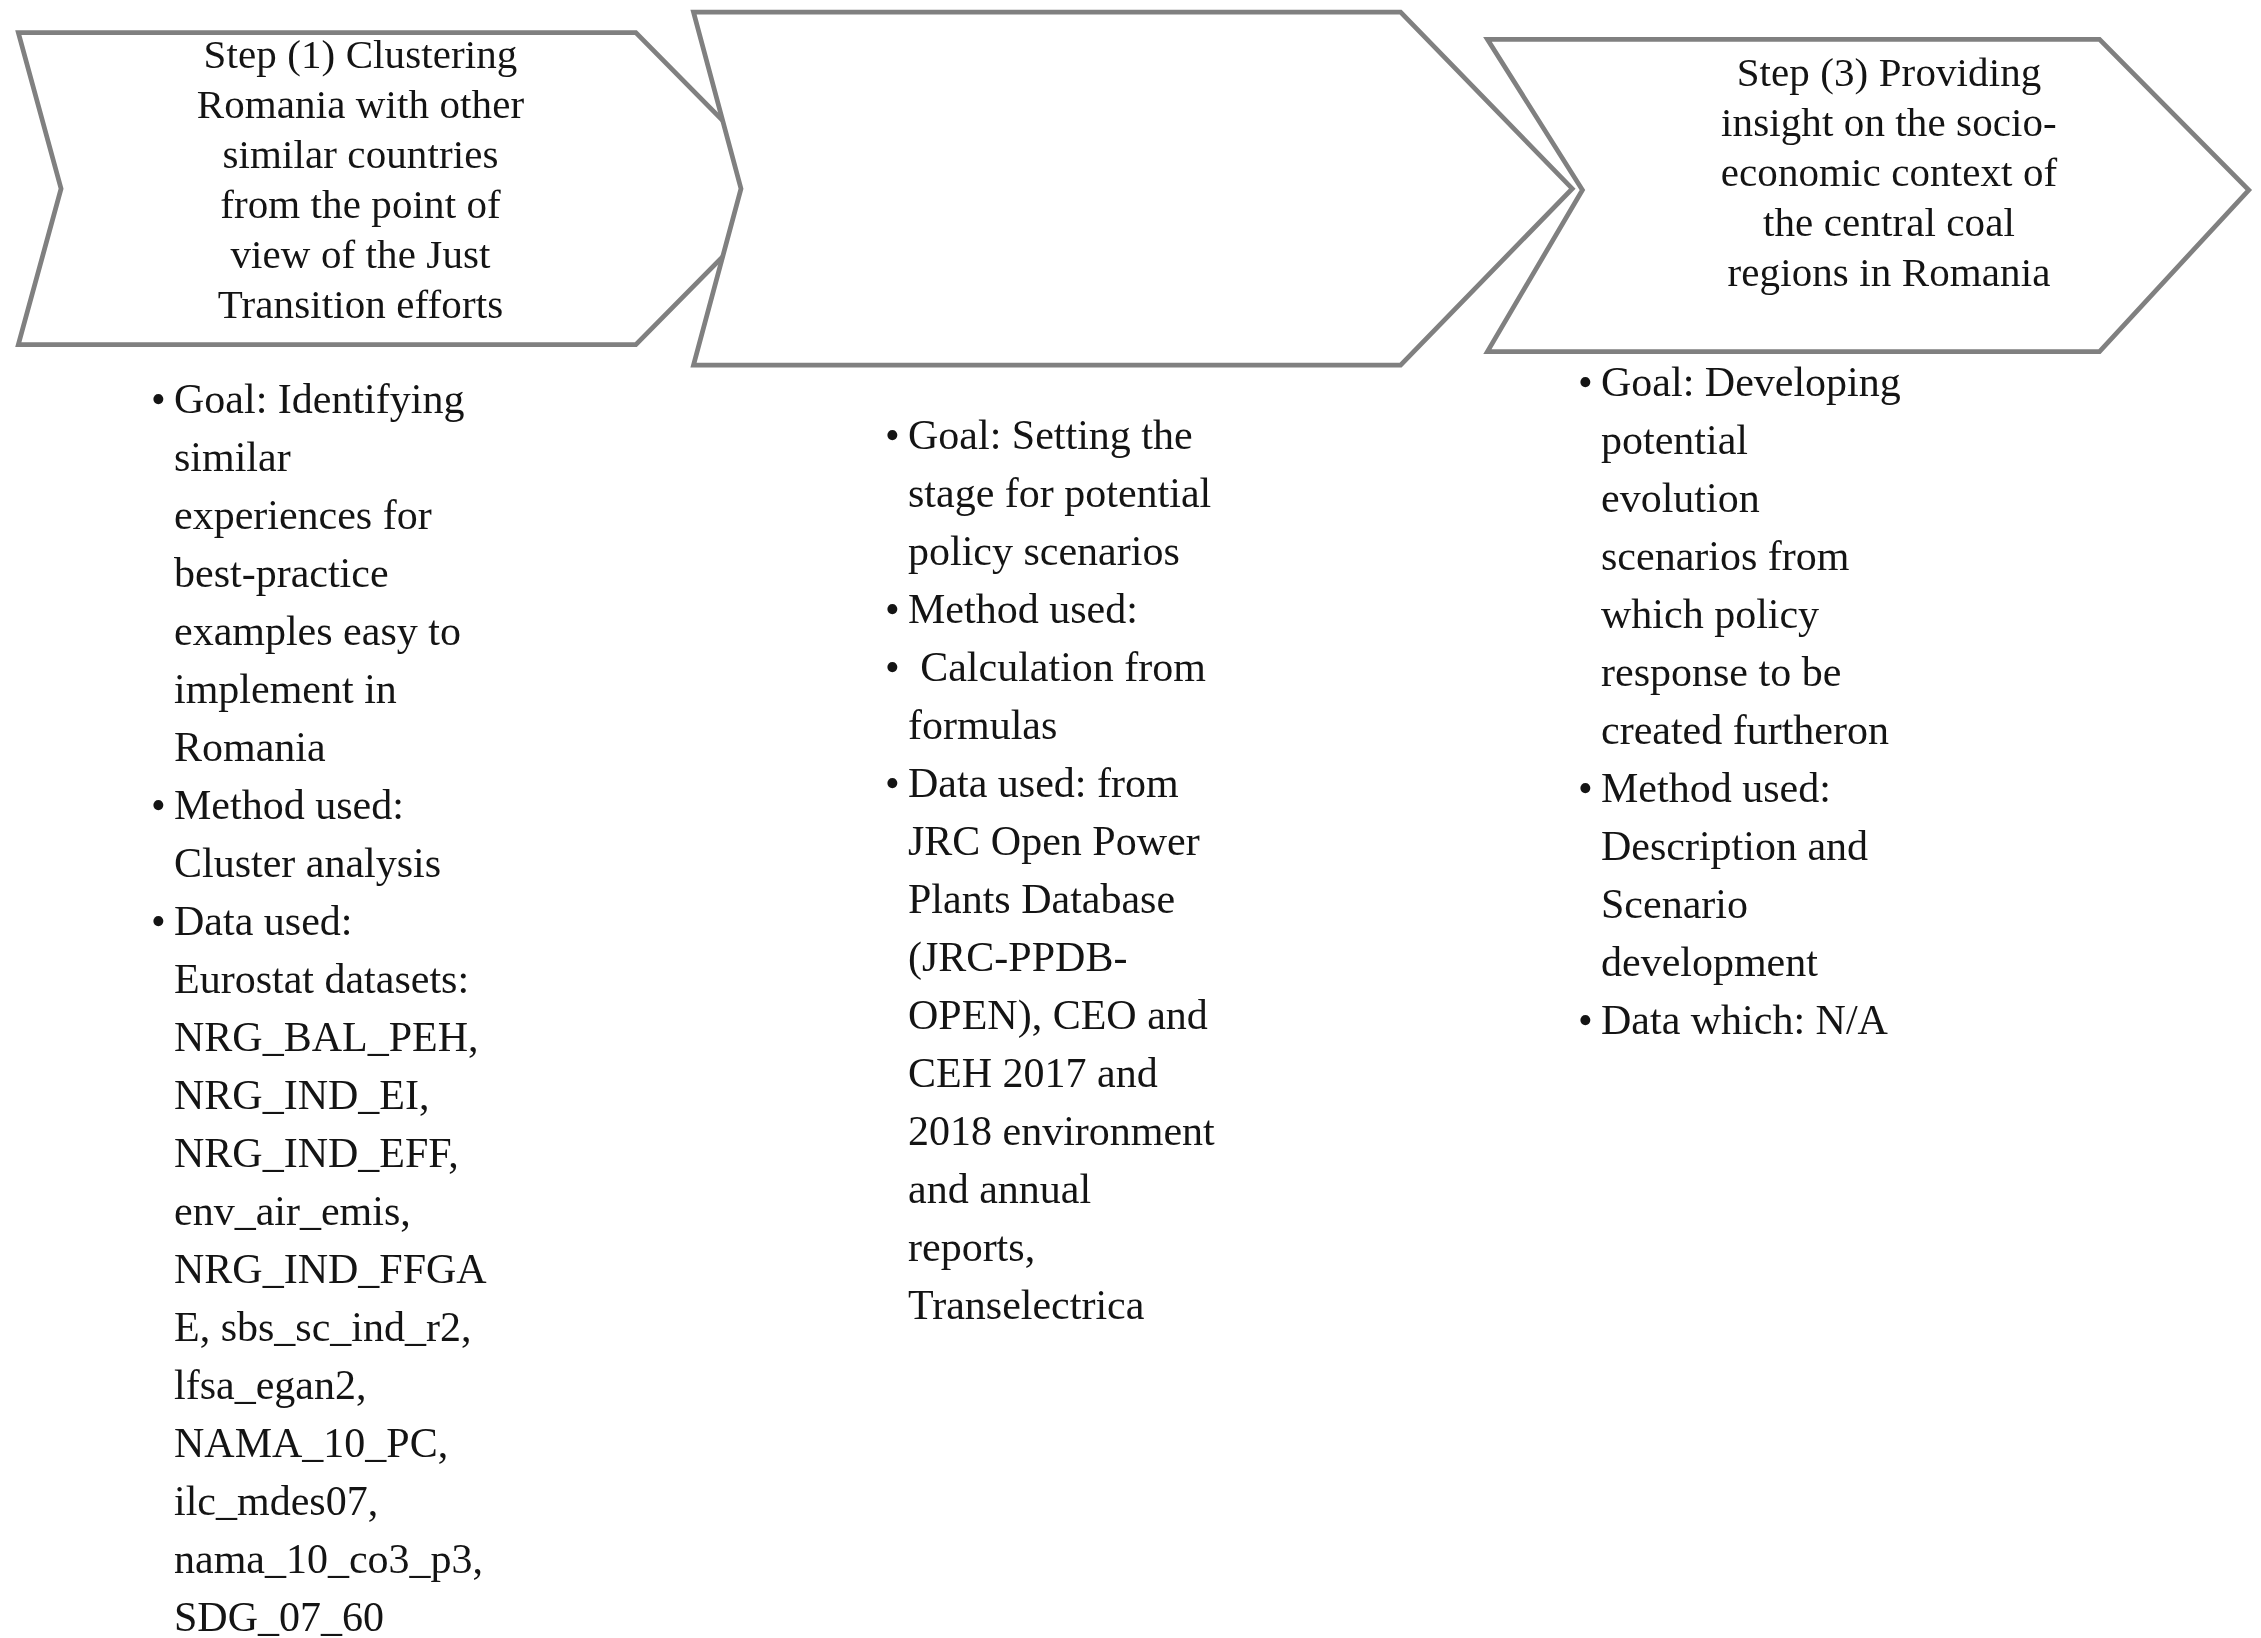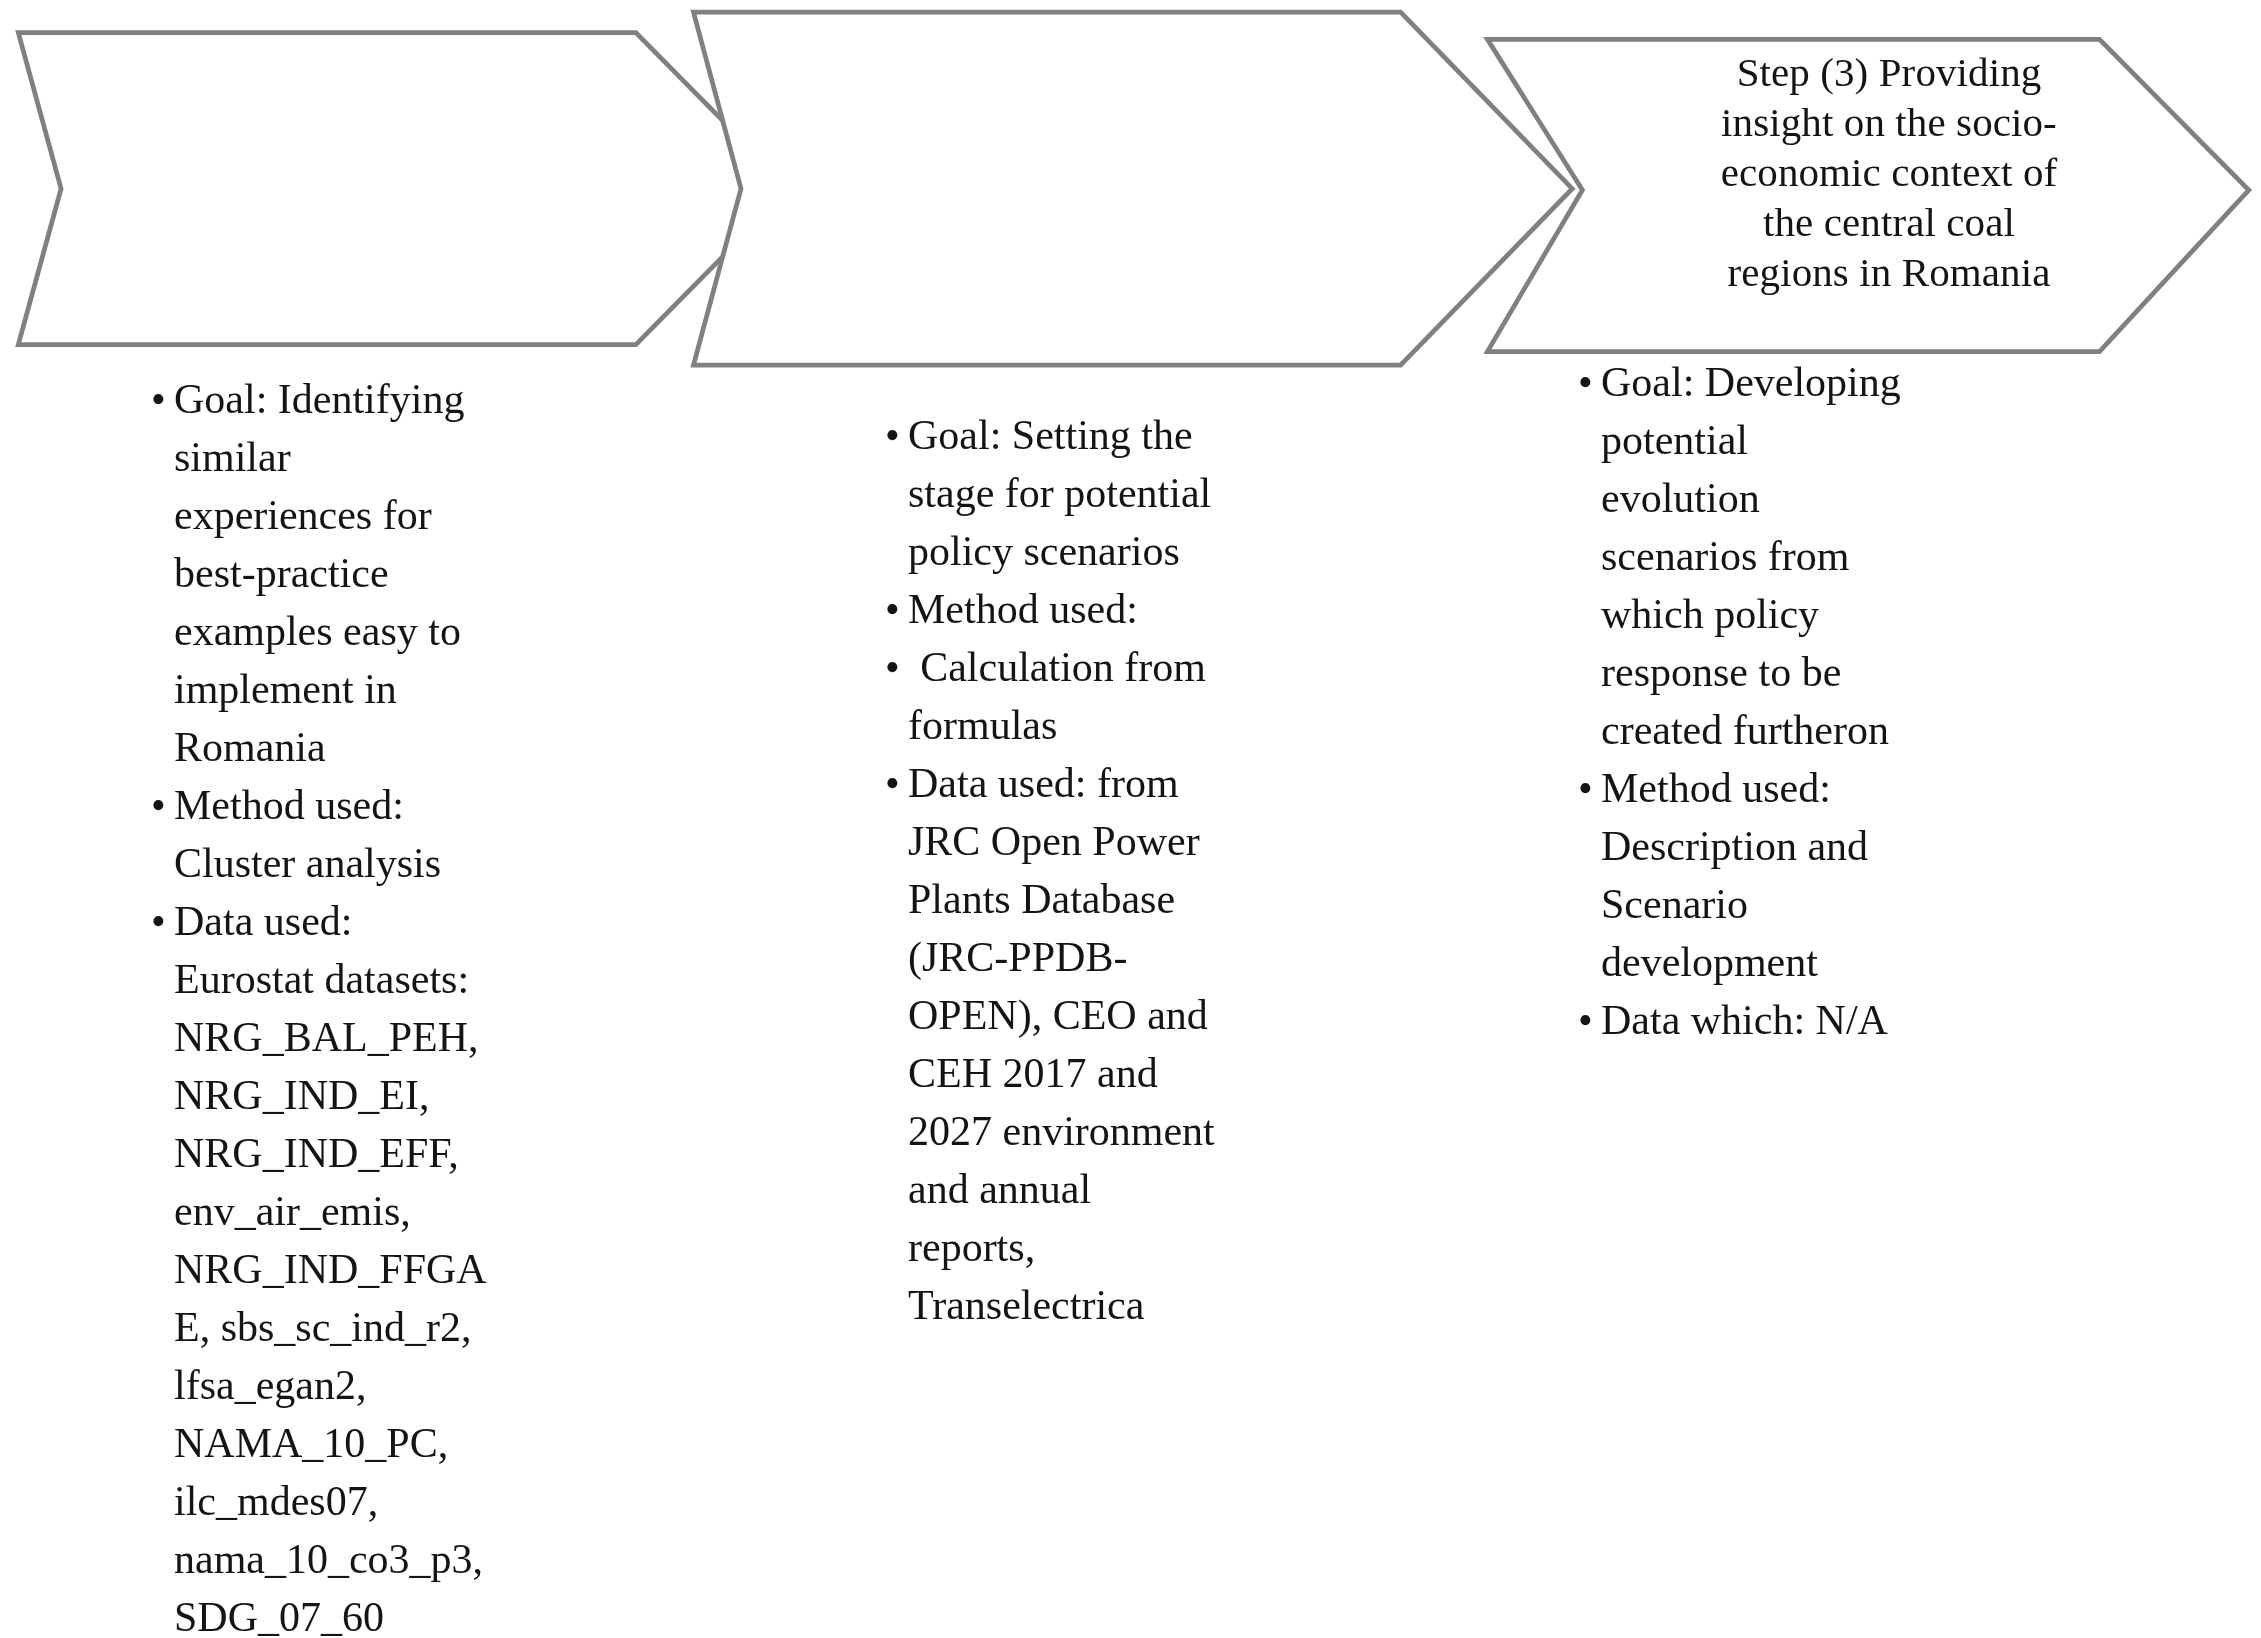--- a/index.html
+++ b/index.html
@@ -105,6 +105,12 @@
     </svg>
   </div>
 
+  <div class="chevron-title chev1-title">Step (1) Clustering
+Romania with other
+similar countries
+from the point of
+view of the Just
+Transition efforts</div>
 
 
   <div class="chevron-title chev3-title">Step (3) Providing

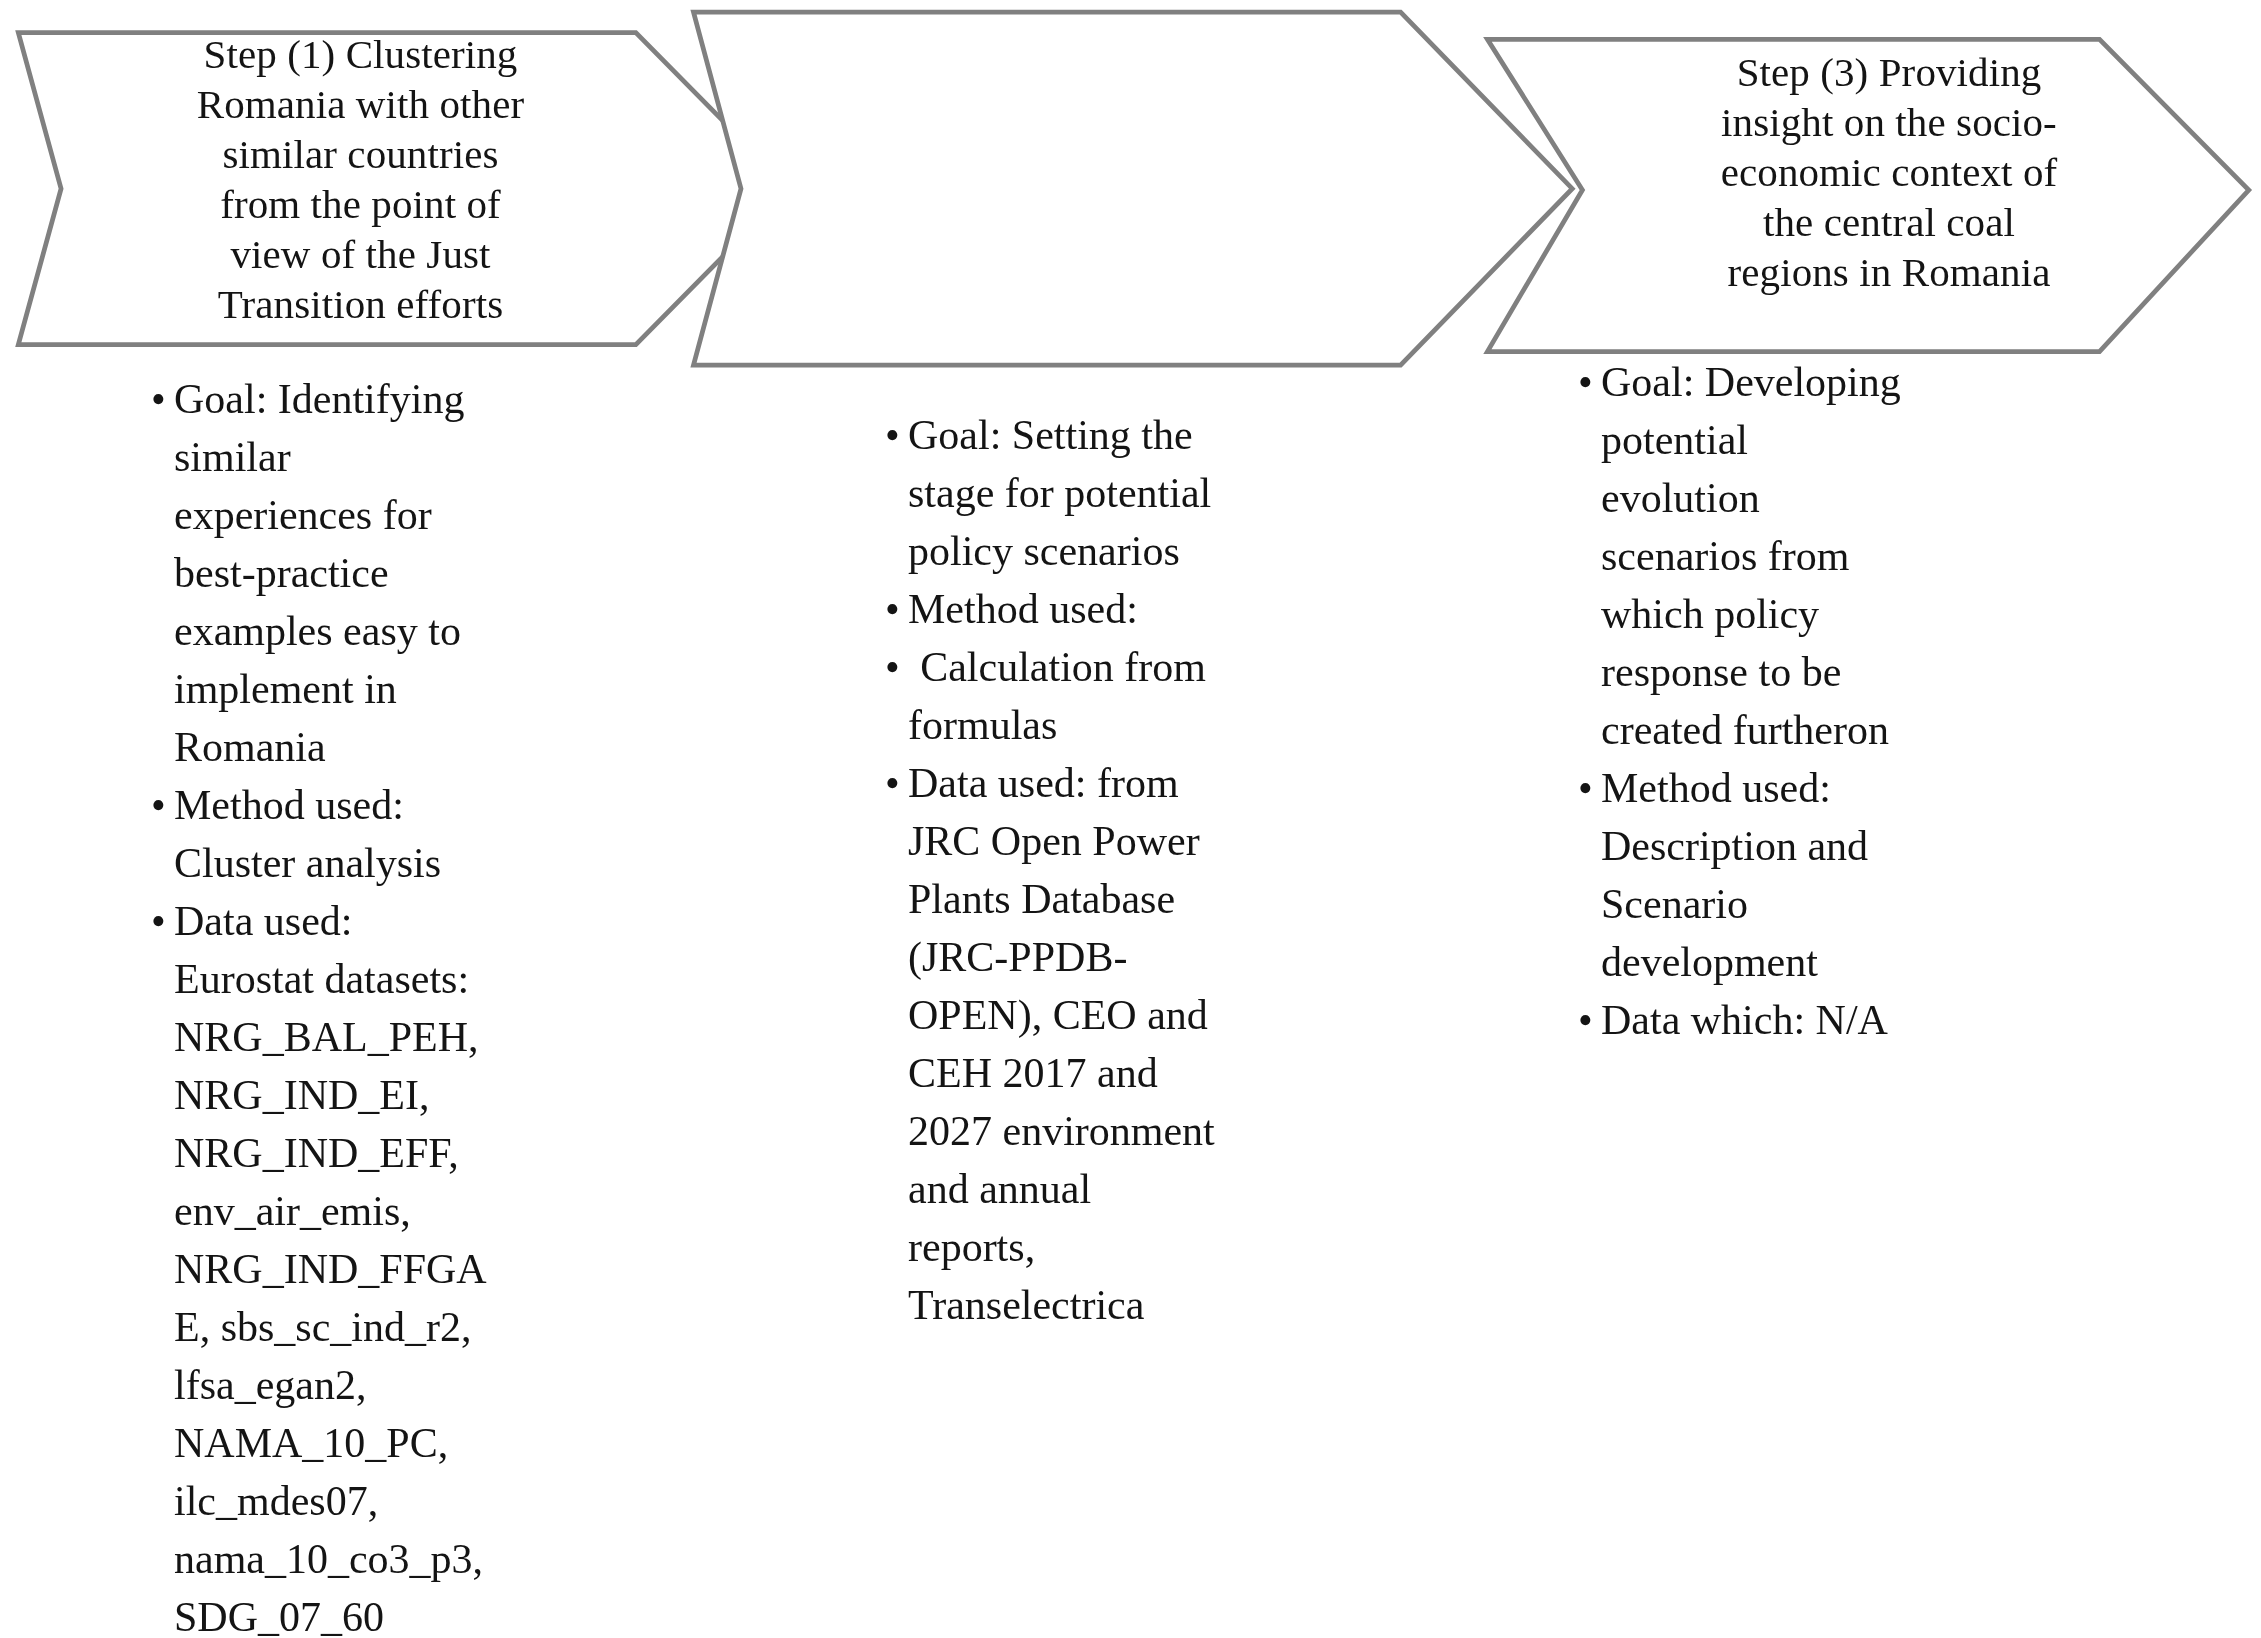--- a/index.html
+++ b/index.html
@@ -180,7 +180,7 @@
 (JRC-PPDB-
 OPEN), CEO and
 CEH 2017 and
-2027 environment
+2018 environment
 and annual
 reports,
 Transelectrica</span>

